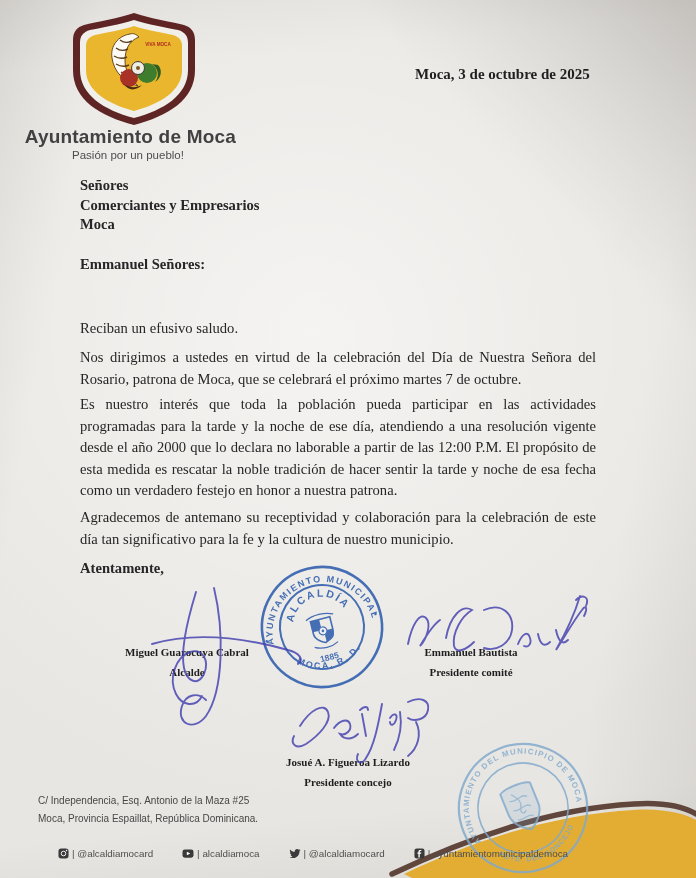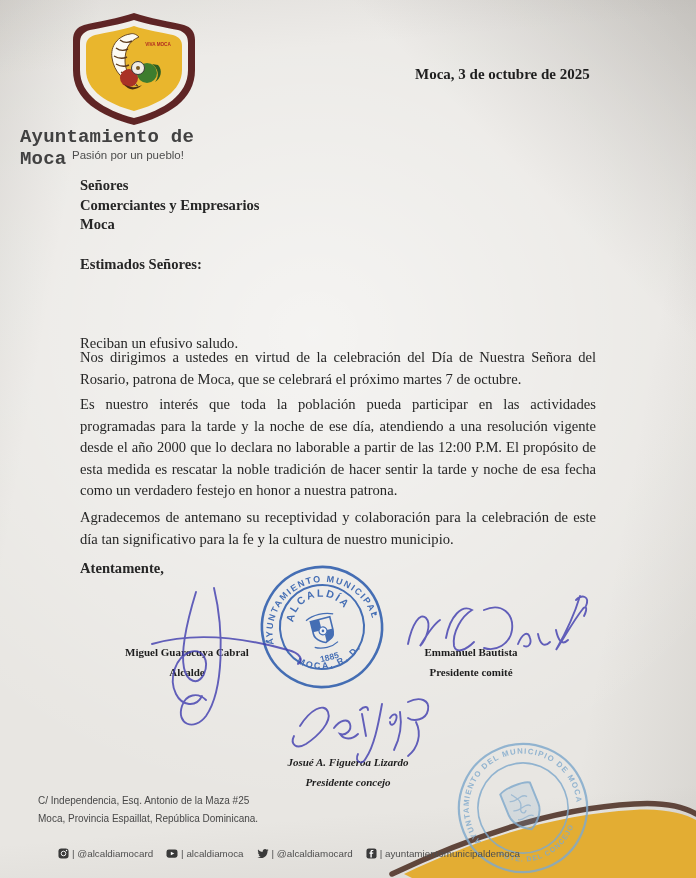--- a/index.html
+++ b/index.html
@@ -16,8 +16,8 @@
   }
   .abs{position:absolute;}
   
-  .org-name{left:20px;top:126px;width:216px;text-align:left;
-    font-family:Liberation Mono, monospace;font-weight:bold;font-size:19px;
+  .org-name{left:20px;top:126px;width:216px;text-align:right;
+    font-family:Liberation Sans, sans-serif;font-weight:bold;font-size:19px;
     color:#414141;letter-spacing:.2px;}
   .org-tagline{left:20px;top:149px;width:216px;text-align:center;
     font-family:"Liberation Sans",sans-serif;font-size:11.5px;color:#4d4d4d;}

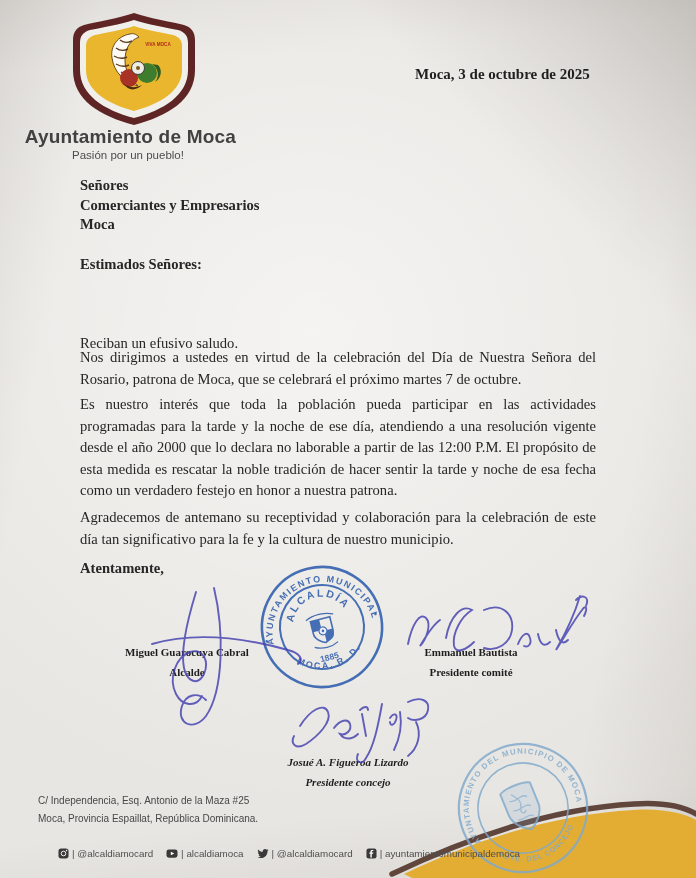--- a/index.html
+++ b/index.html
@@ -111,7 +111,7 @@
     <div>Moca</div>
   </div>
 
-  <div class="abs bodytxt salutation bold textlayer">Estimados Señores:</div>
+  <div class="abs bodytxt salutation bold textlayer">Emmanuel Señores:</div>
 
   <div class="abs bodytxt greeting textlayer">Reciban un efusivo saludo.</div>
 

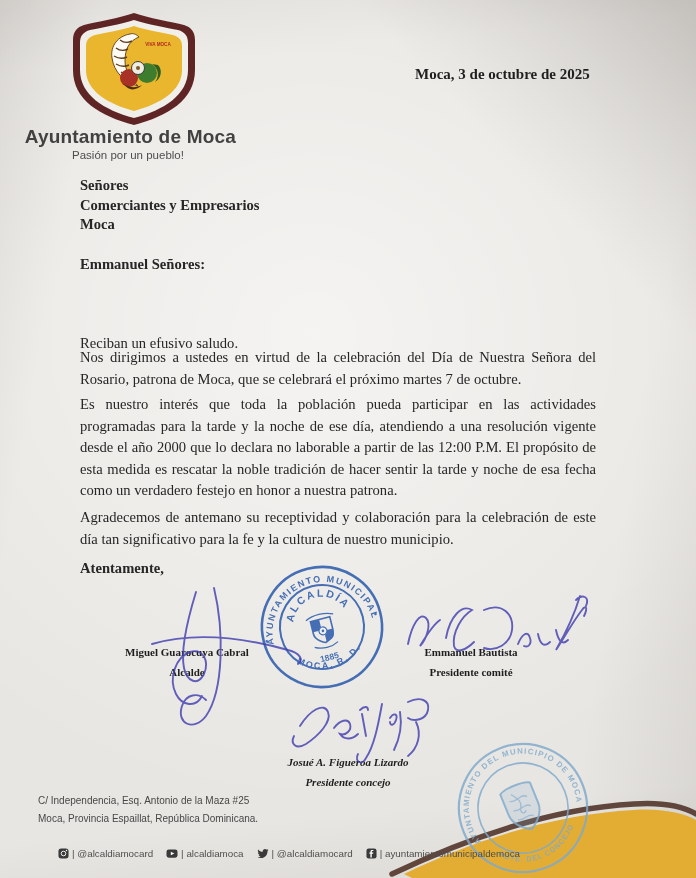--- a/index.html
+++ b/index.html
@@ -28,7 +28,7 @@
   .just{text-align:justify;}
   .recipient{top:176px;line-height:19.5px;}
   .salutation{top:254px;}
-  .greeting{top:318px;margin-top:15px;}
+  .greeting{top:318px;}
   .p1{top:347px;}
   .p2{top:394px;}
   .p3{top:507px;}

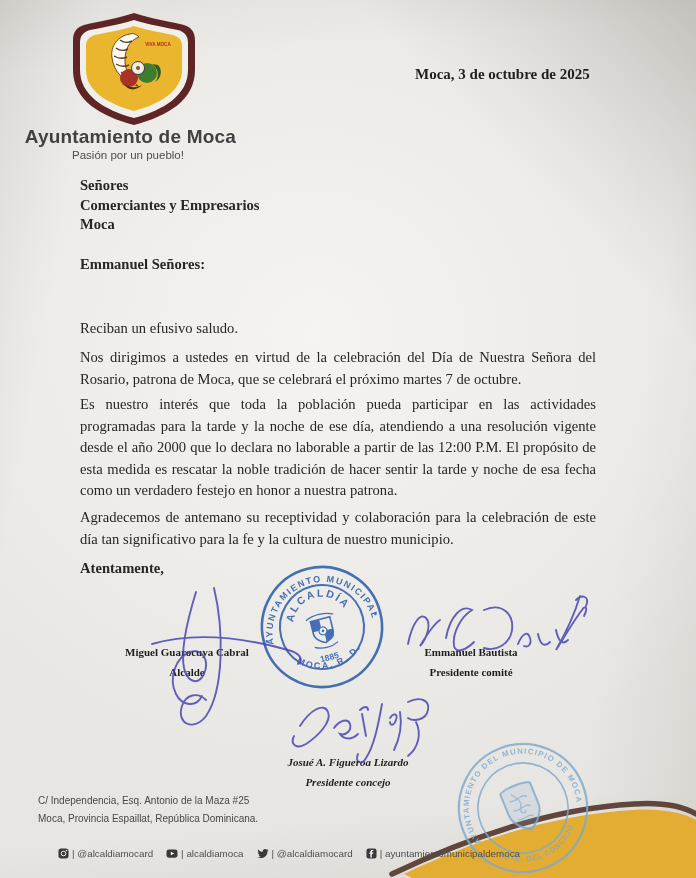--- a/index.html
+++ b/index.html
@@ -37,7 +37,7 @@
   .sigblock{text-align:center;font-weight:bold;font-size:11px;line-height:19.5px;color:#1e1e1e;}
   .sig-mayor{left:82px;top:643px;width:210px;}
   .sig-committee{left:376px;top:643px;width:190px;}
-  .sig-council{left:250px;top:753px;width:196px;font-style:italic;}
+  .sig-council{left:250px;top:753px;width:196px;}
   
   .footer{left:38px;top:792px;font-family:"Liberation Sans",sans-serif;
     font-size:10px;line-height:17.5px;color:#474747;}

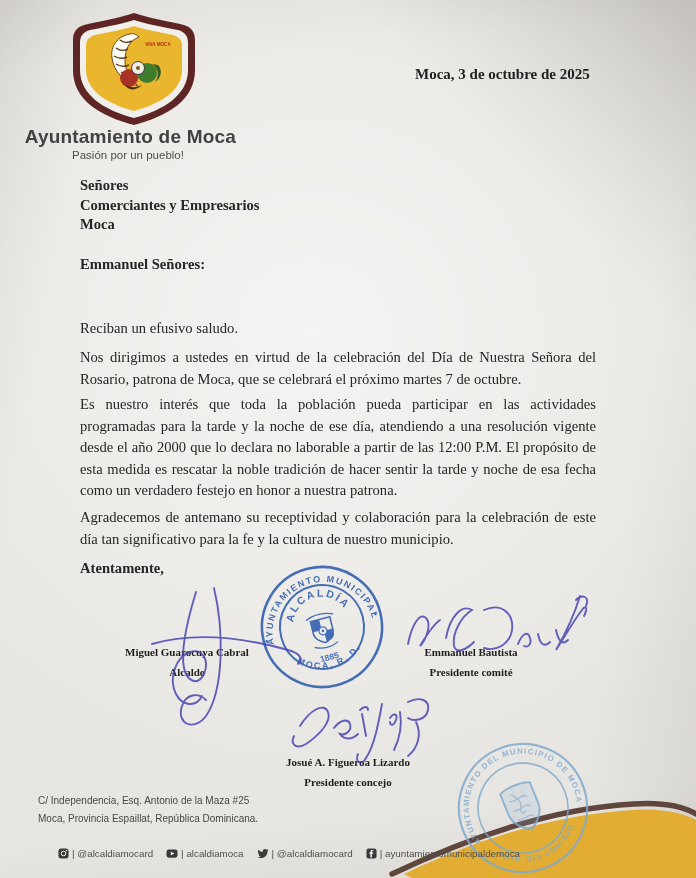--- a/index.html
+++ b/index.html
@@ -41,7 +41,7 @@
   
   .footer{left:38px;top:792px;font-family:"Liberation Sans",sans-serif;
     font-size:10px;line-height:17.5px;color:#474747;}
-  .social{left:58px;top:848px;display:flex;align-items:center;gap:13px;
+  .social{left:58px;top:848px;display:flex;align-items:center;gap:29px;
     font-family:"Liberation Sans",sans-serif;font-size:9.8px;color:#4e4e4e;}
   .social-item{display:flex;align-items:center;gap:3px;}
   .social-item svg{display:block;}

